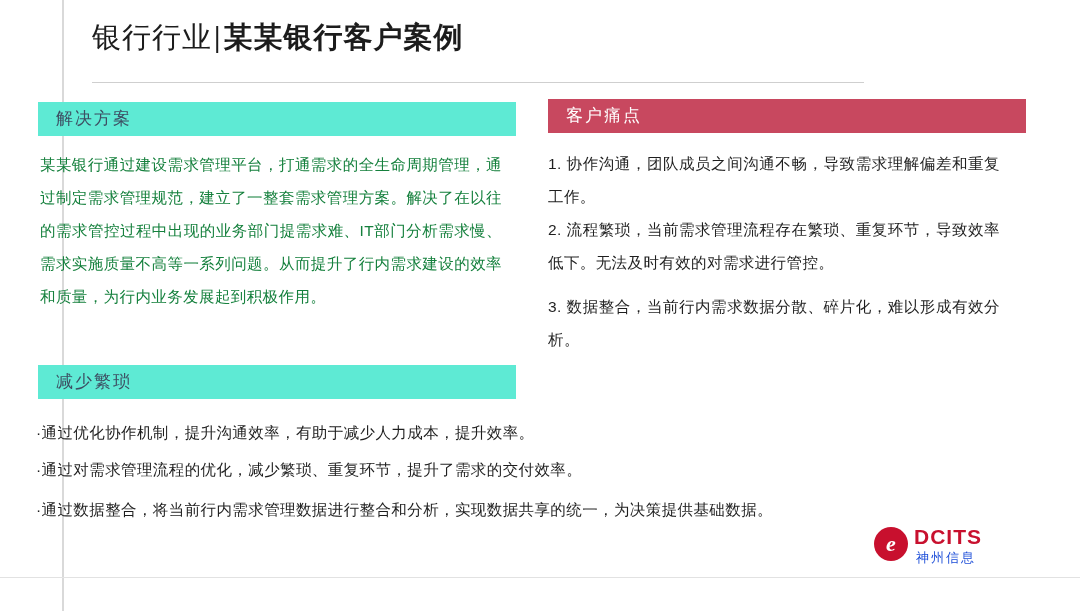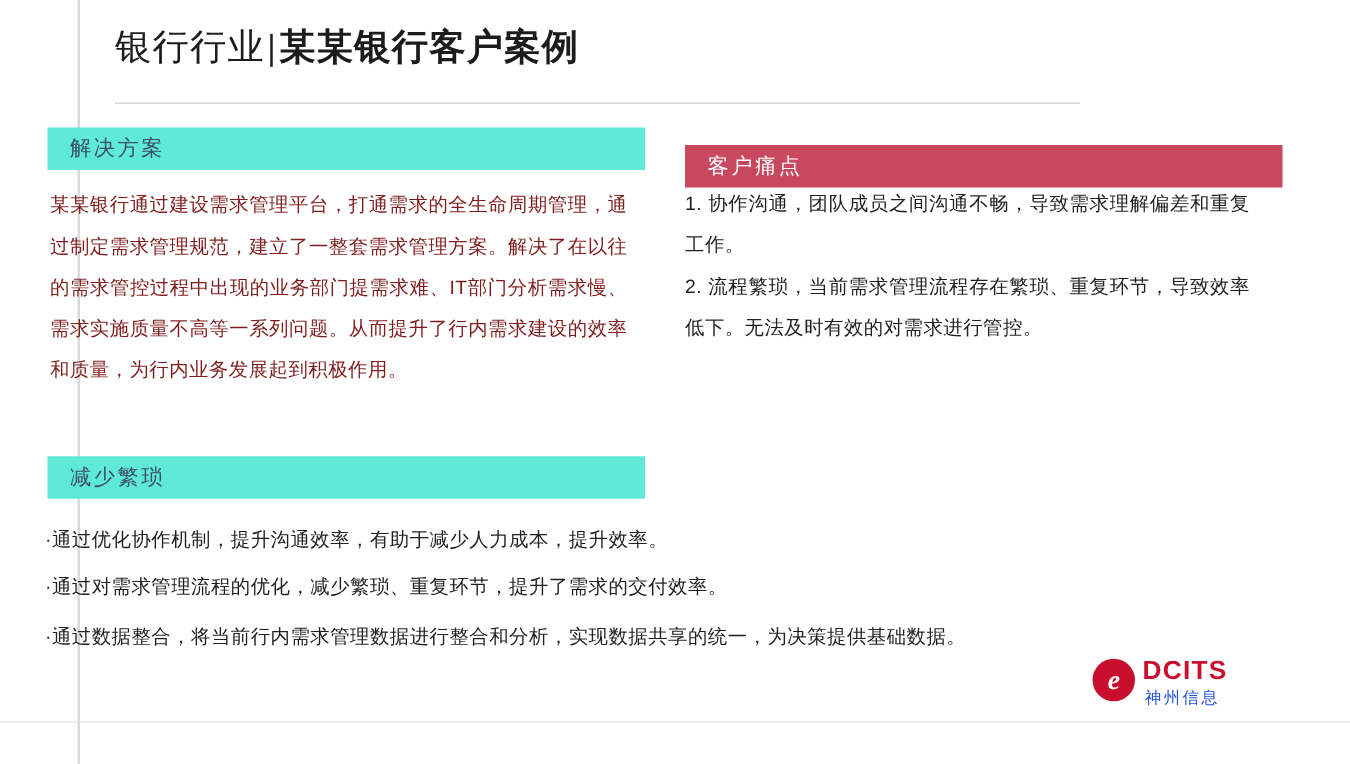--- a/index.html
+++ b/index.html
@@ -94,7 +94,6 @@
     left: 548px;
     top: 99px;
     width: 460px;
-    margin-top: 17px;
   }
   #bar-benefit {
     left: 38px;

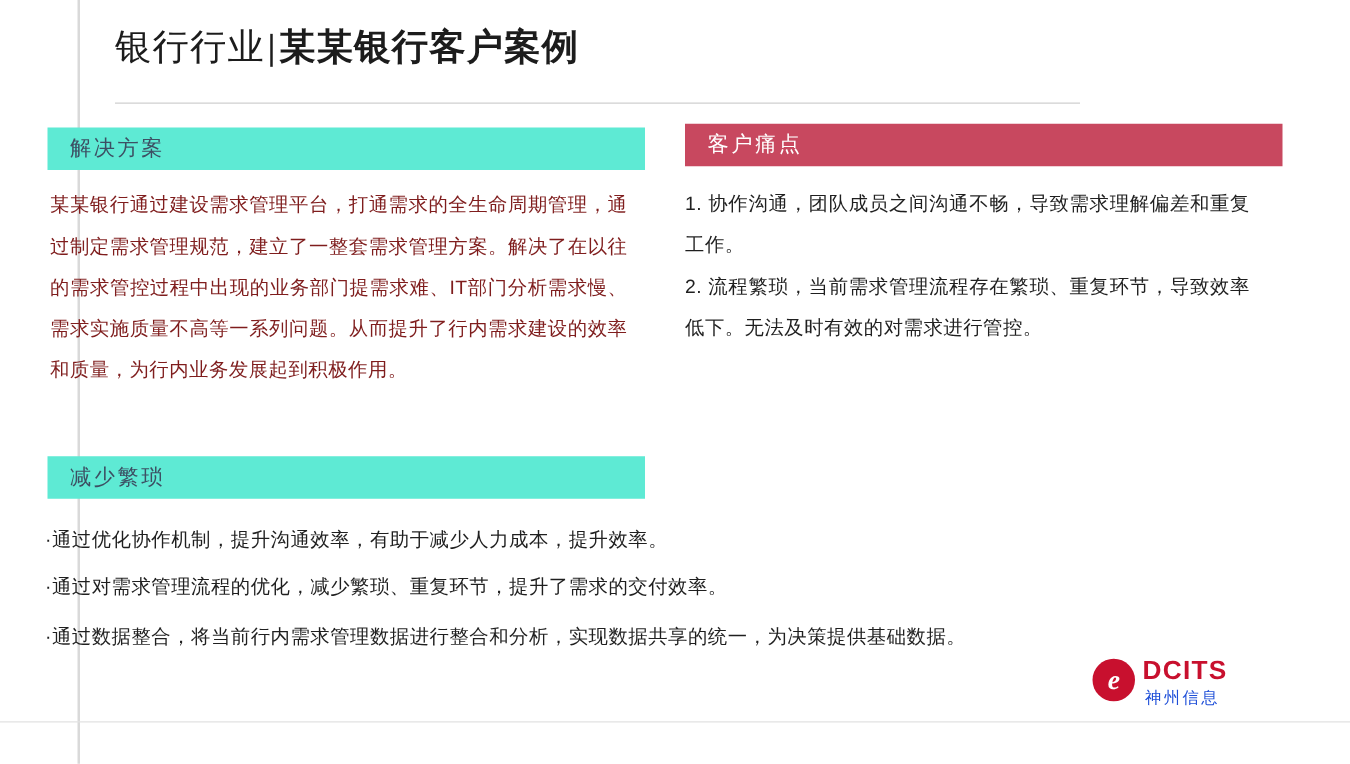--- a/index.html
+++ b/index.html
@@ -106,7 +106,7 @@
     position: absolute;
     font-size: 15.5px;
     line-height: 33px;
-    color: #7f1d1d;
+    color: #15803d;
     letter-spacing: 0.4px;
     text-align: justify;
     font-family: "Liberation Sans", sans-serif;

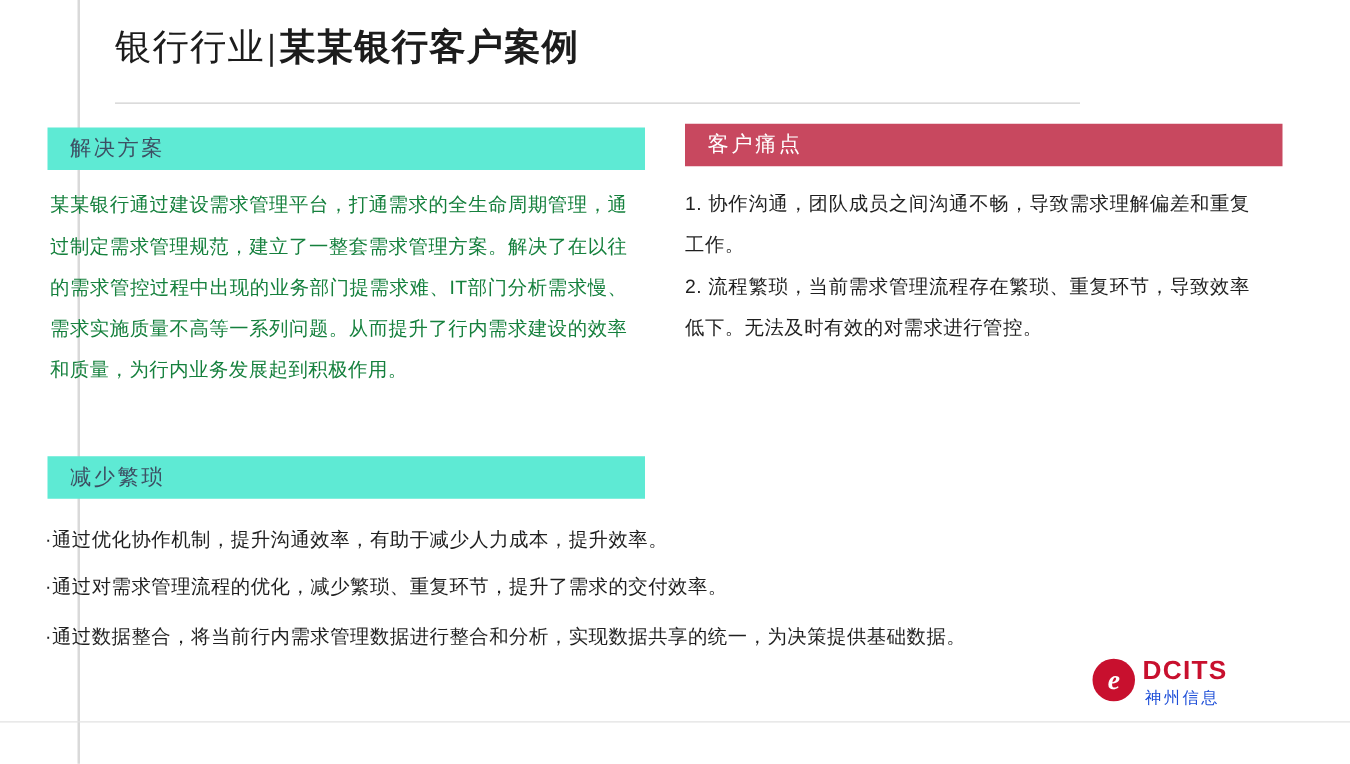--- a/index.html
+++ b/index.html
@@ -205,6 +205,7 @@
   <div class="bar bar-red" id="bar-pain">客户痛点</div>
   <div class="pain-item" id="pain-1">1. 协作沟通，团队成员之间沟通不畅，导致需求理解偏差和重复工作。</div>
   <div class="pain-item" id="pain-2">2. 流程繁琐，当前需求管理流程存在繁琐、重复环节，导致效率低下。无法及时有效的对需求进行管控。</div>
+  <div class="pain-item" id="pain-3">3. 数据整合，当前行内需求数据分散、碎片化，难以形成有效分析。</div>
 
   <div class="bar bar-gray" id="bar-benefit">减少繁琐</div>
   <div class="benefit-item" id="benefit-1">·通过优化协作机制，提升沟通效率，有助于减少人力成本，提升效率。</div>

